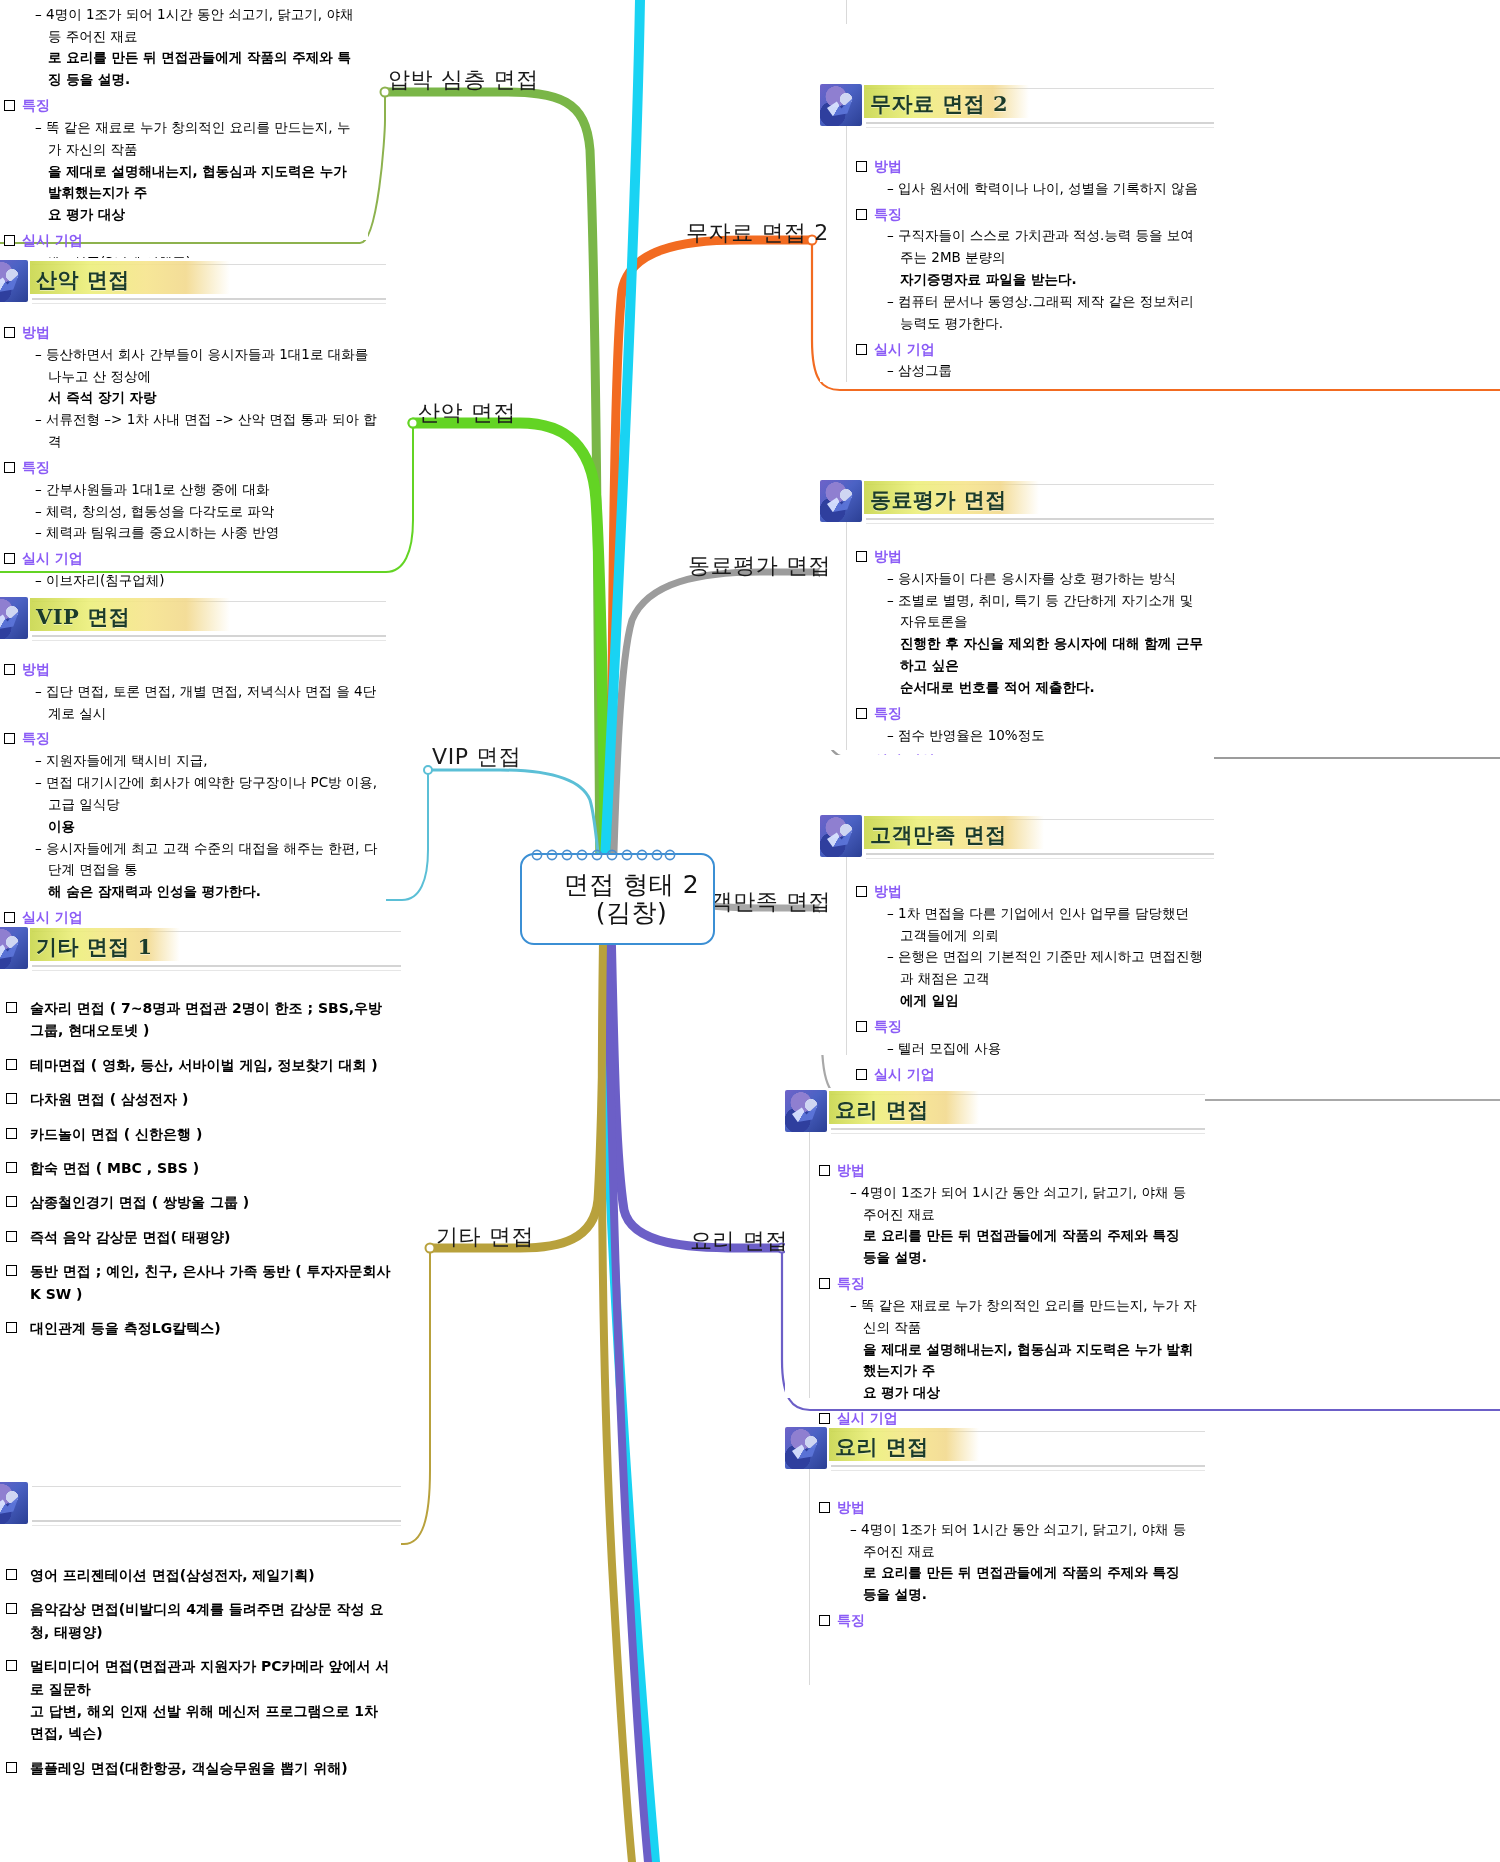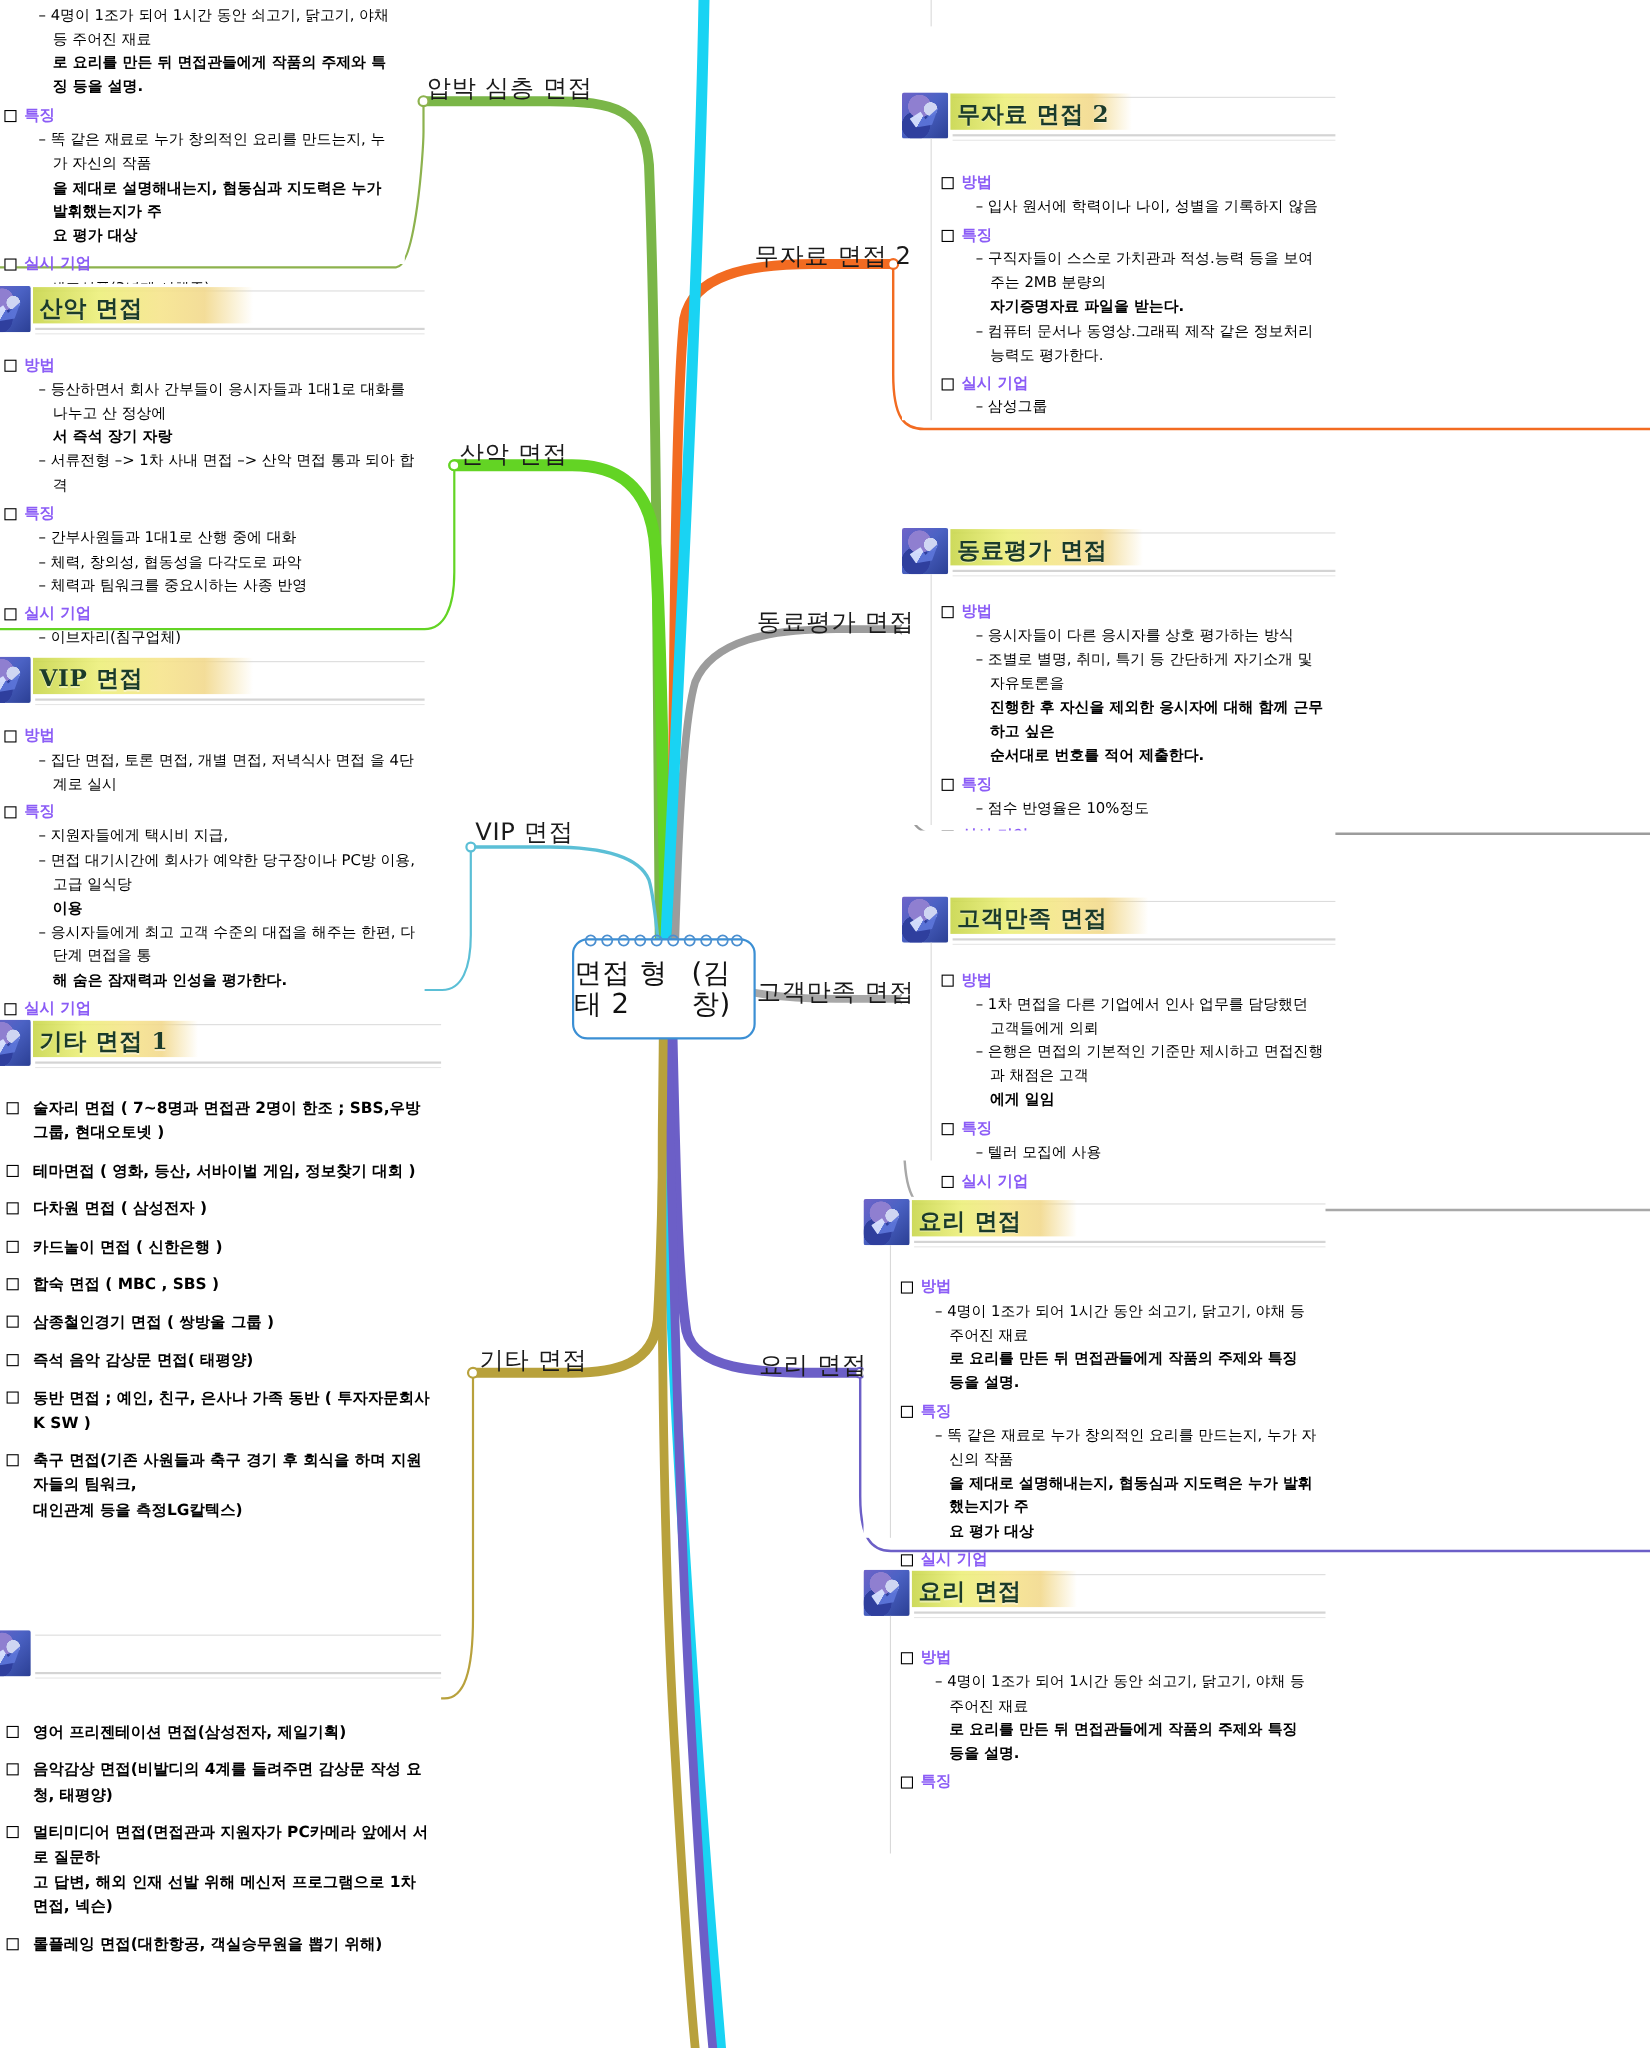--- a/index.html
+++ b/index.html
@@ -15,8 +15,9 @@
   .central{
     position:absolute;left:520px;top:853px;width:163px;height:88px;
     border:2px solid #3b8fd4;border-radius:14px;background:#ffffff;
-    display:flex;flex-direction:row;align-items:center;justify-content:center;
+    display:flex;flex-direction:column;align-items:center;justify-content:center;
     z-index:40;
+    padding-left:28px;
   }
   .central .line1{font-size:25px;color:#111;letter-spacing:.5px;line-height:1.12;}
   .central .line2{font-size:25px;color:#111;letter-spacing:.5px;line-height:1.12;}

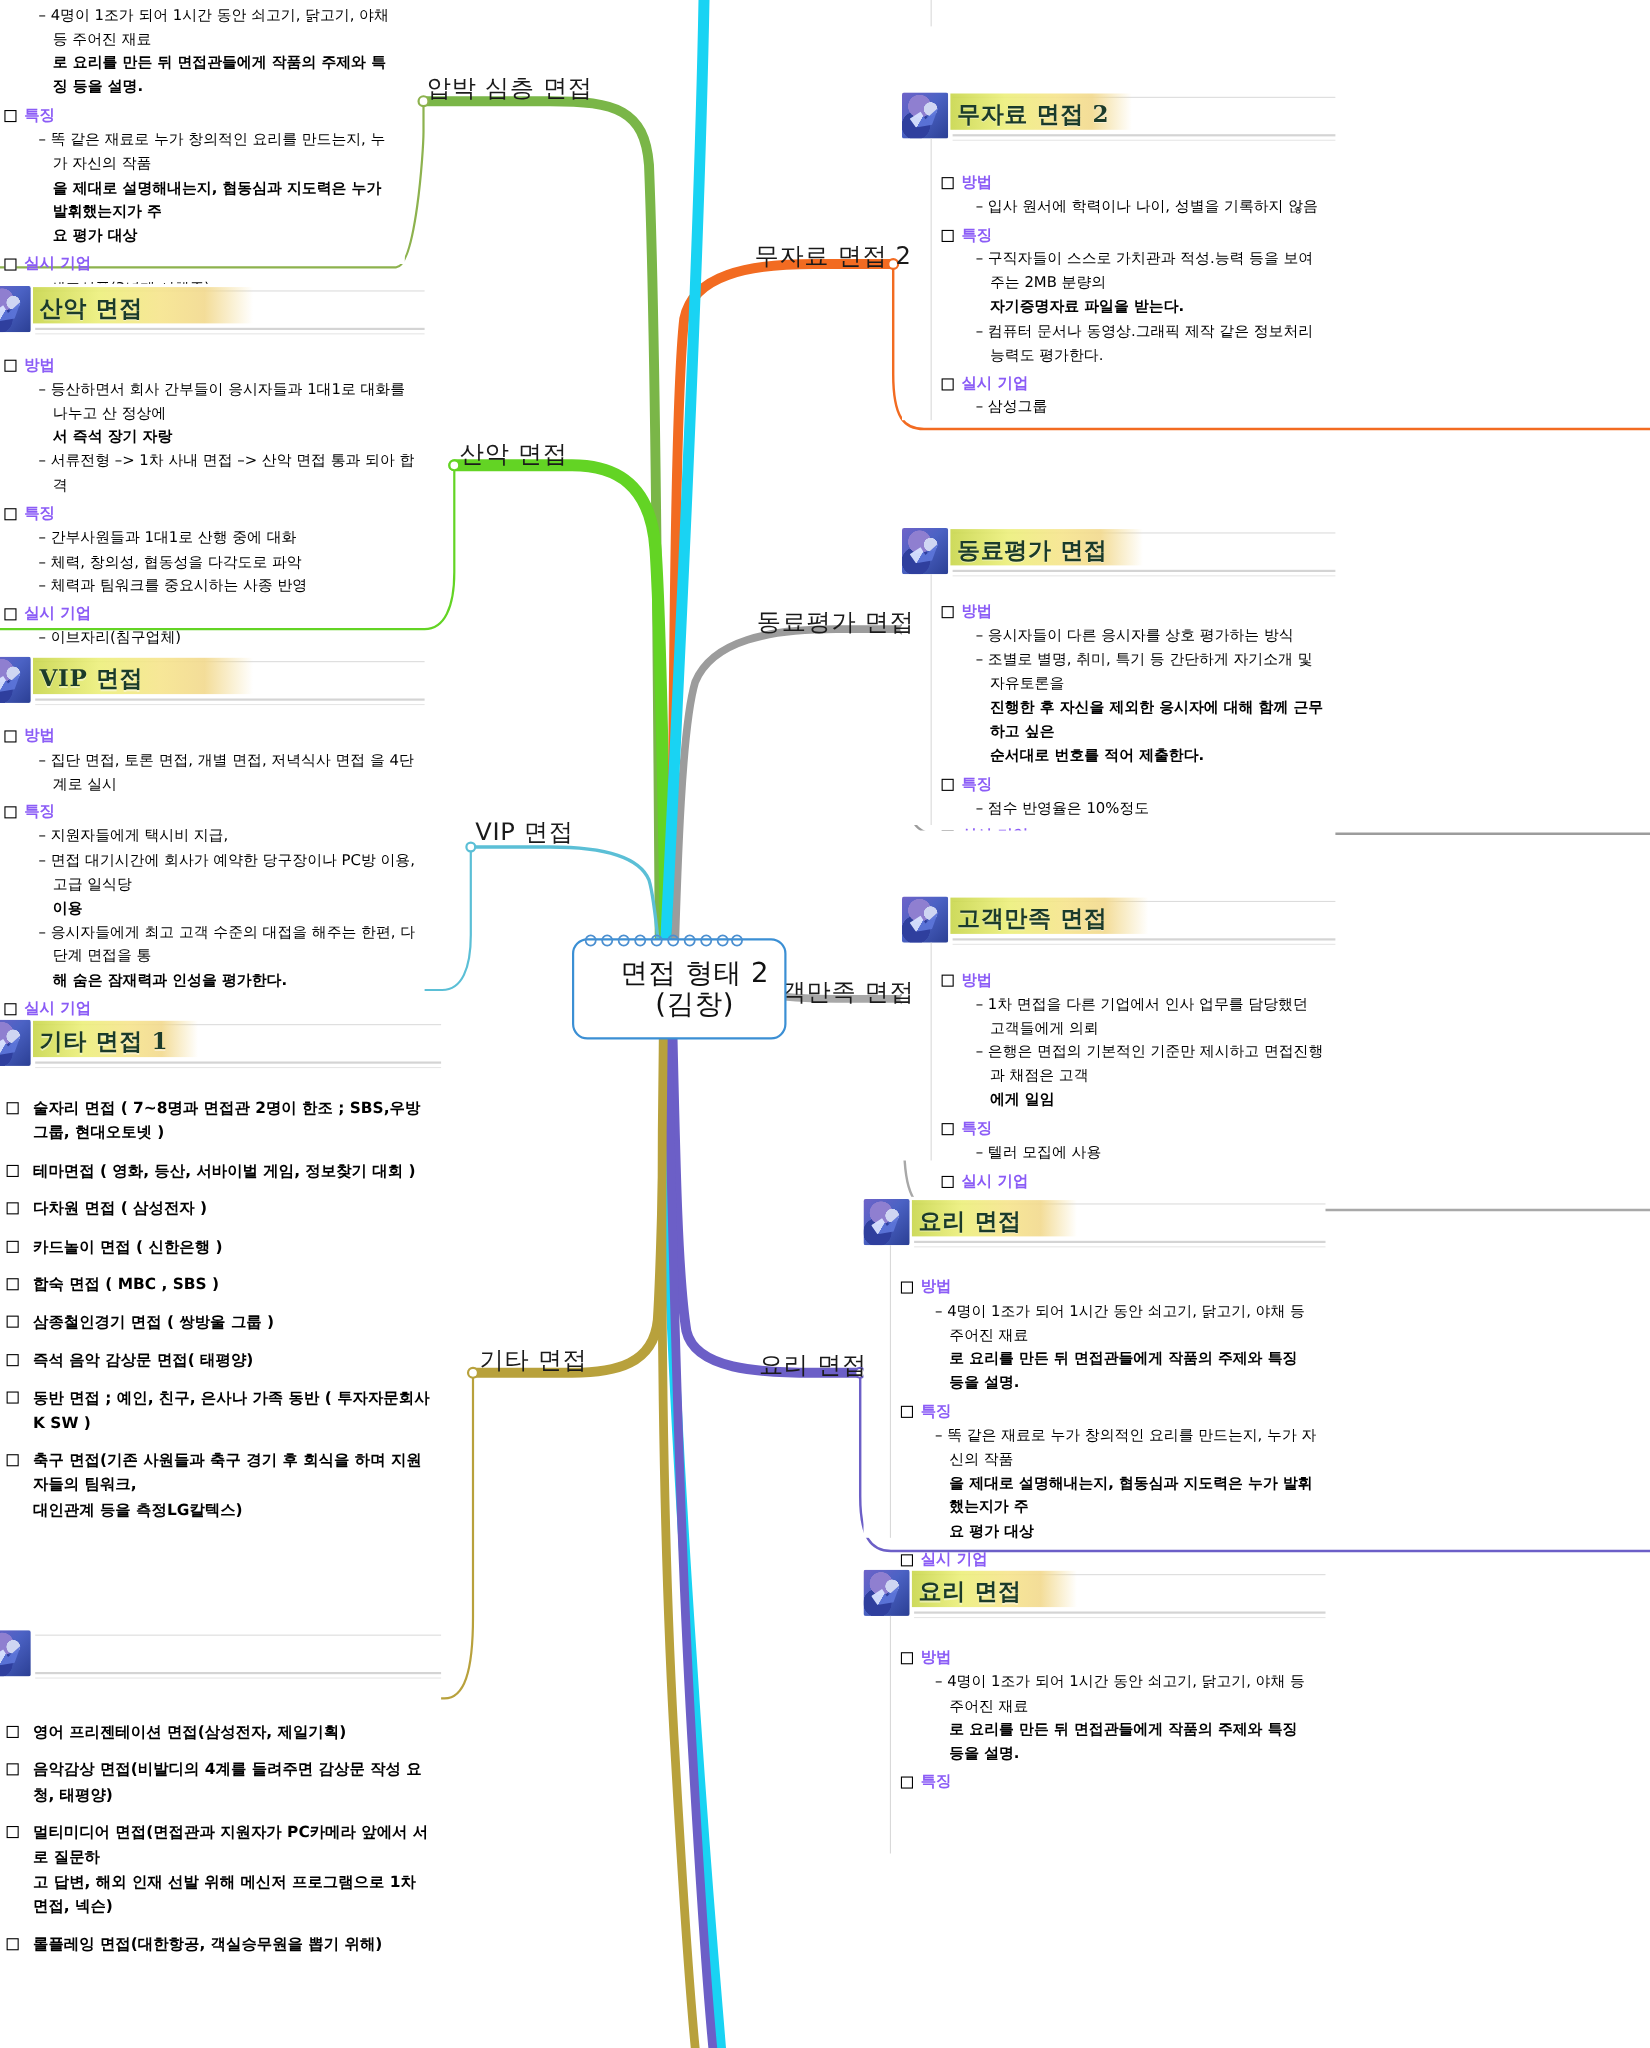--- a/index.html
+++ b/index.html
@@ -277,7 +277,6 @@
       <div class="flat"><span>즉석 음악 감상문 면접( 태평양)</span></div>
       <div class="flat"><span>동반 면접 ; 예인, 친구, 은사나 가족 동반 ( 투자자문회사 K SW )</span></div>
       <div class="flat">
-        <span>축구 면접(기존 사원들과 축구 경기 후 회식을 하며 지원자들의 팀워크,</span>
         <span class="cont">대인관계 등을 측정LG칼텍스)</span>
       </div>
     </div>

